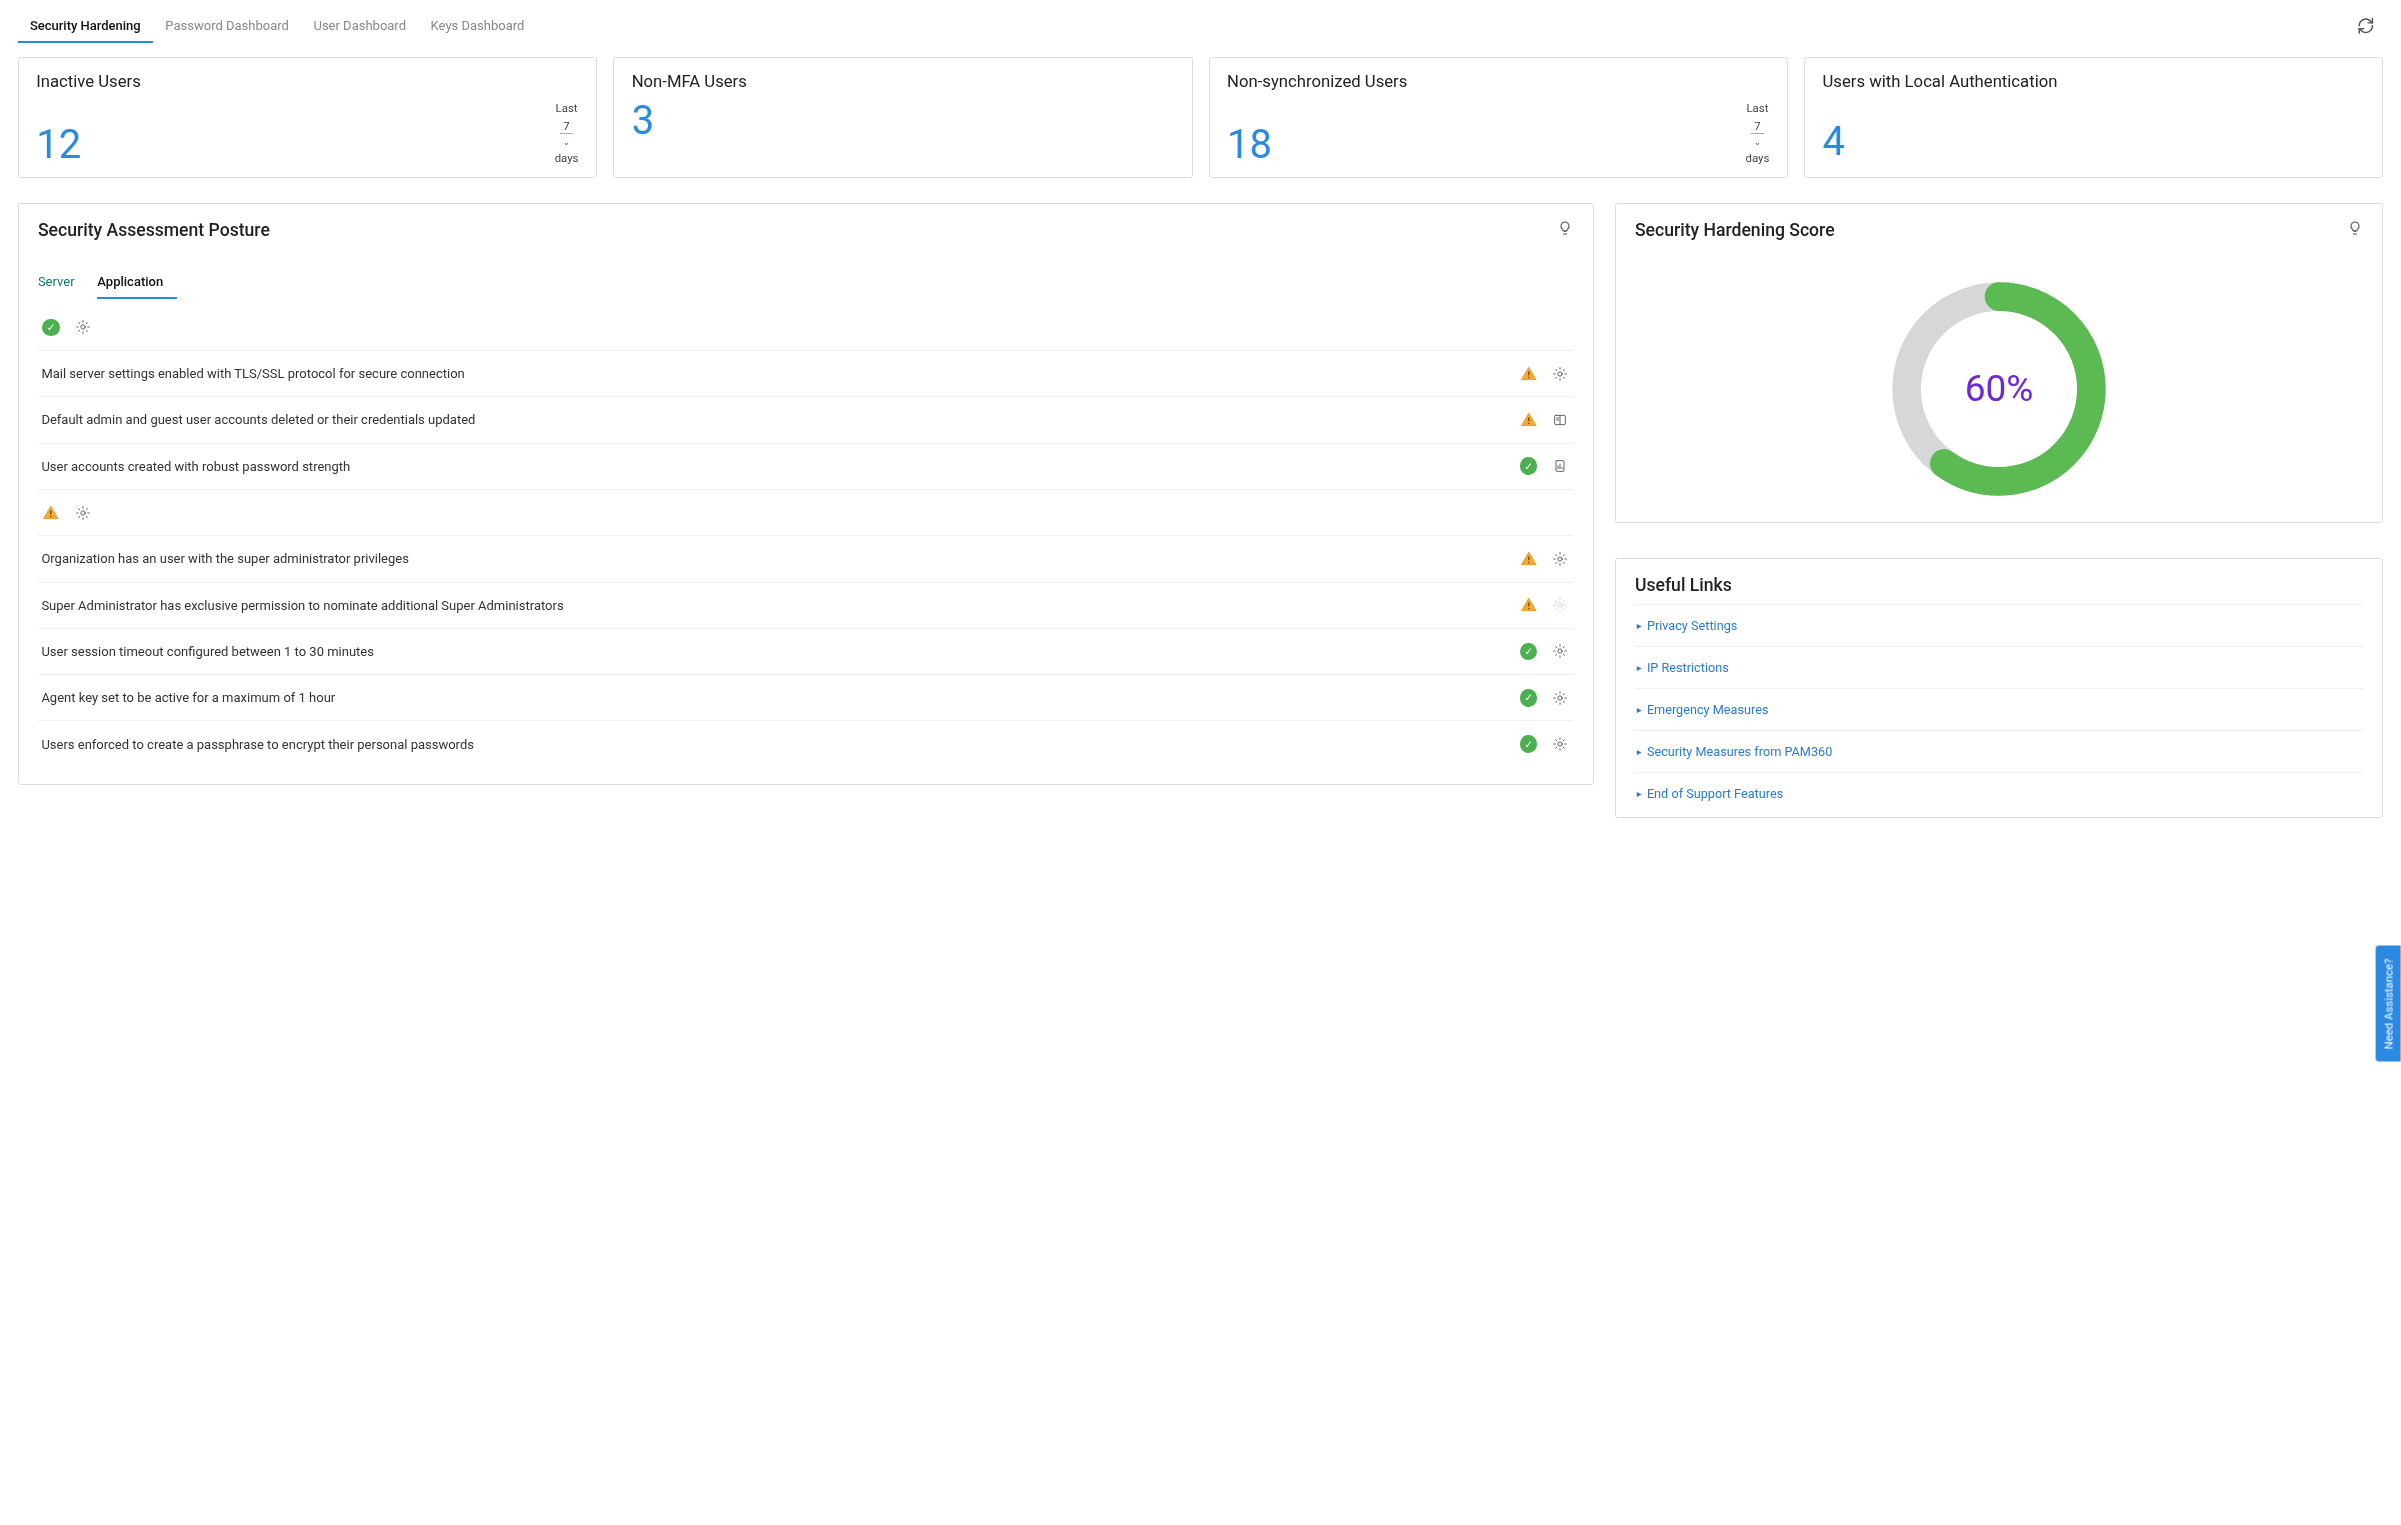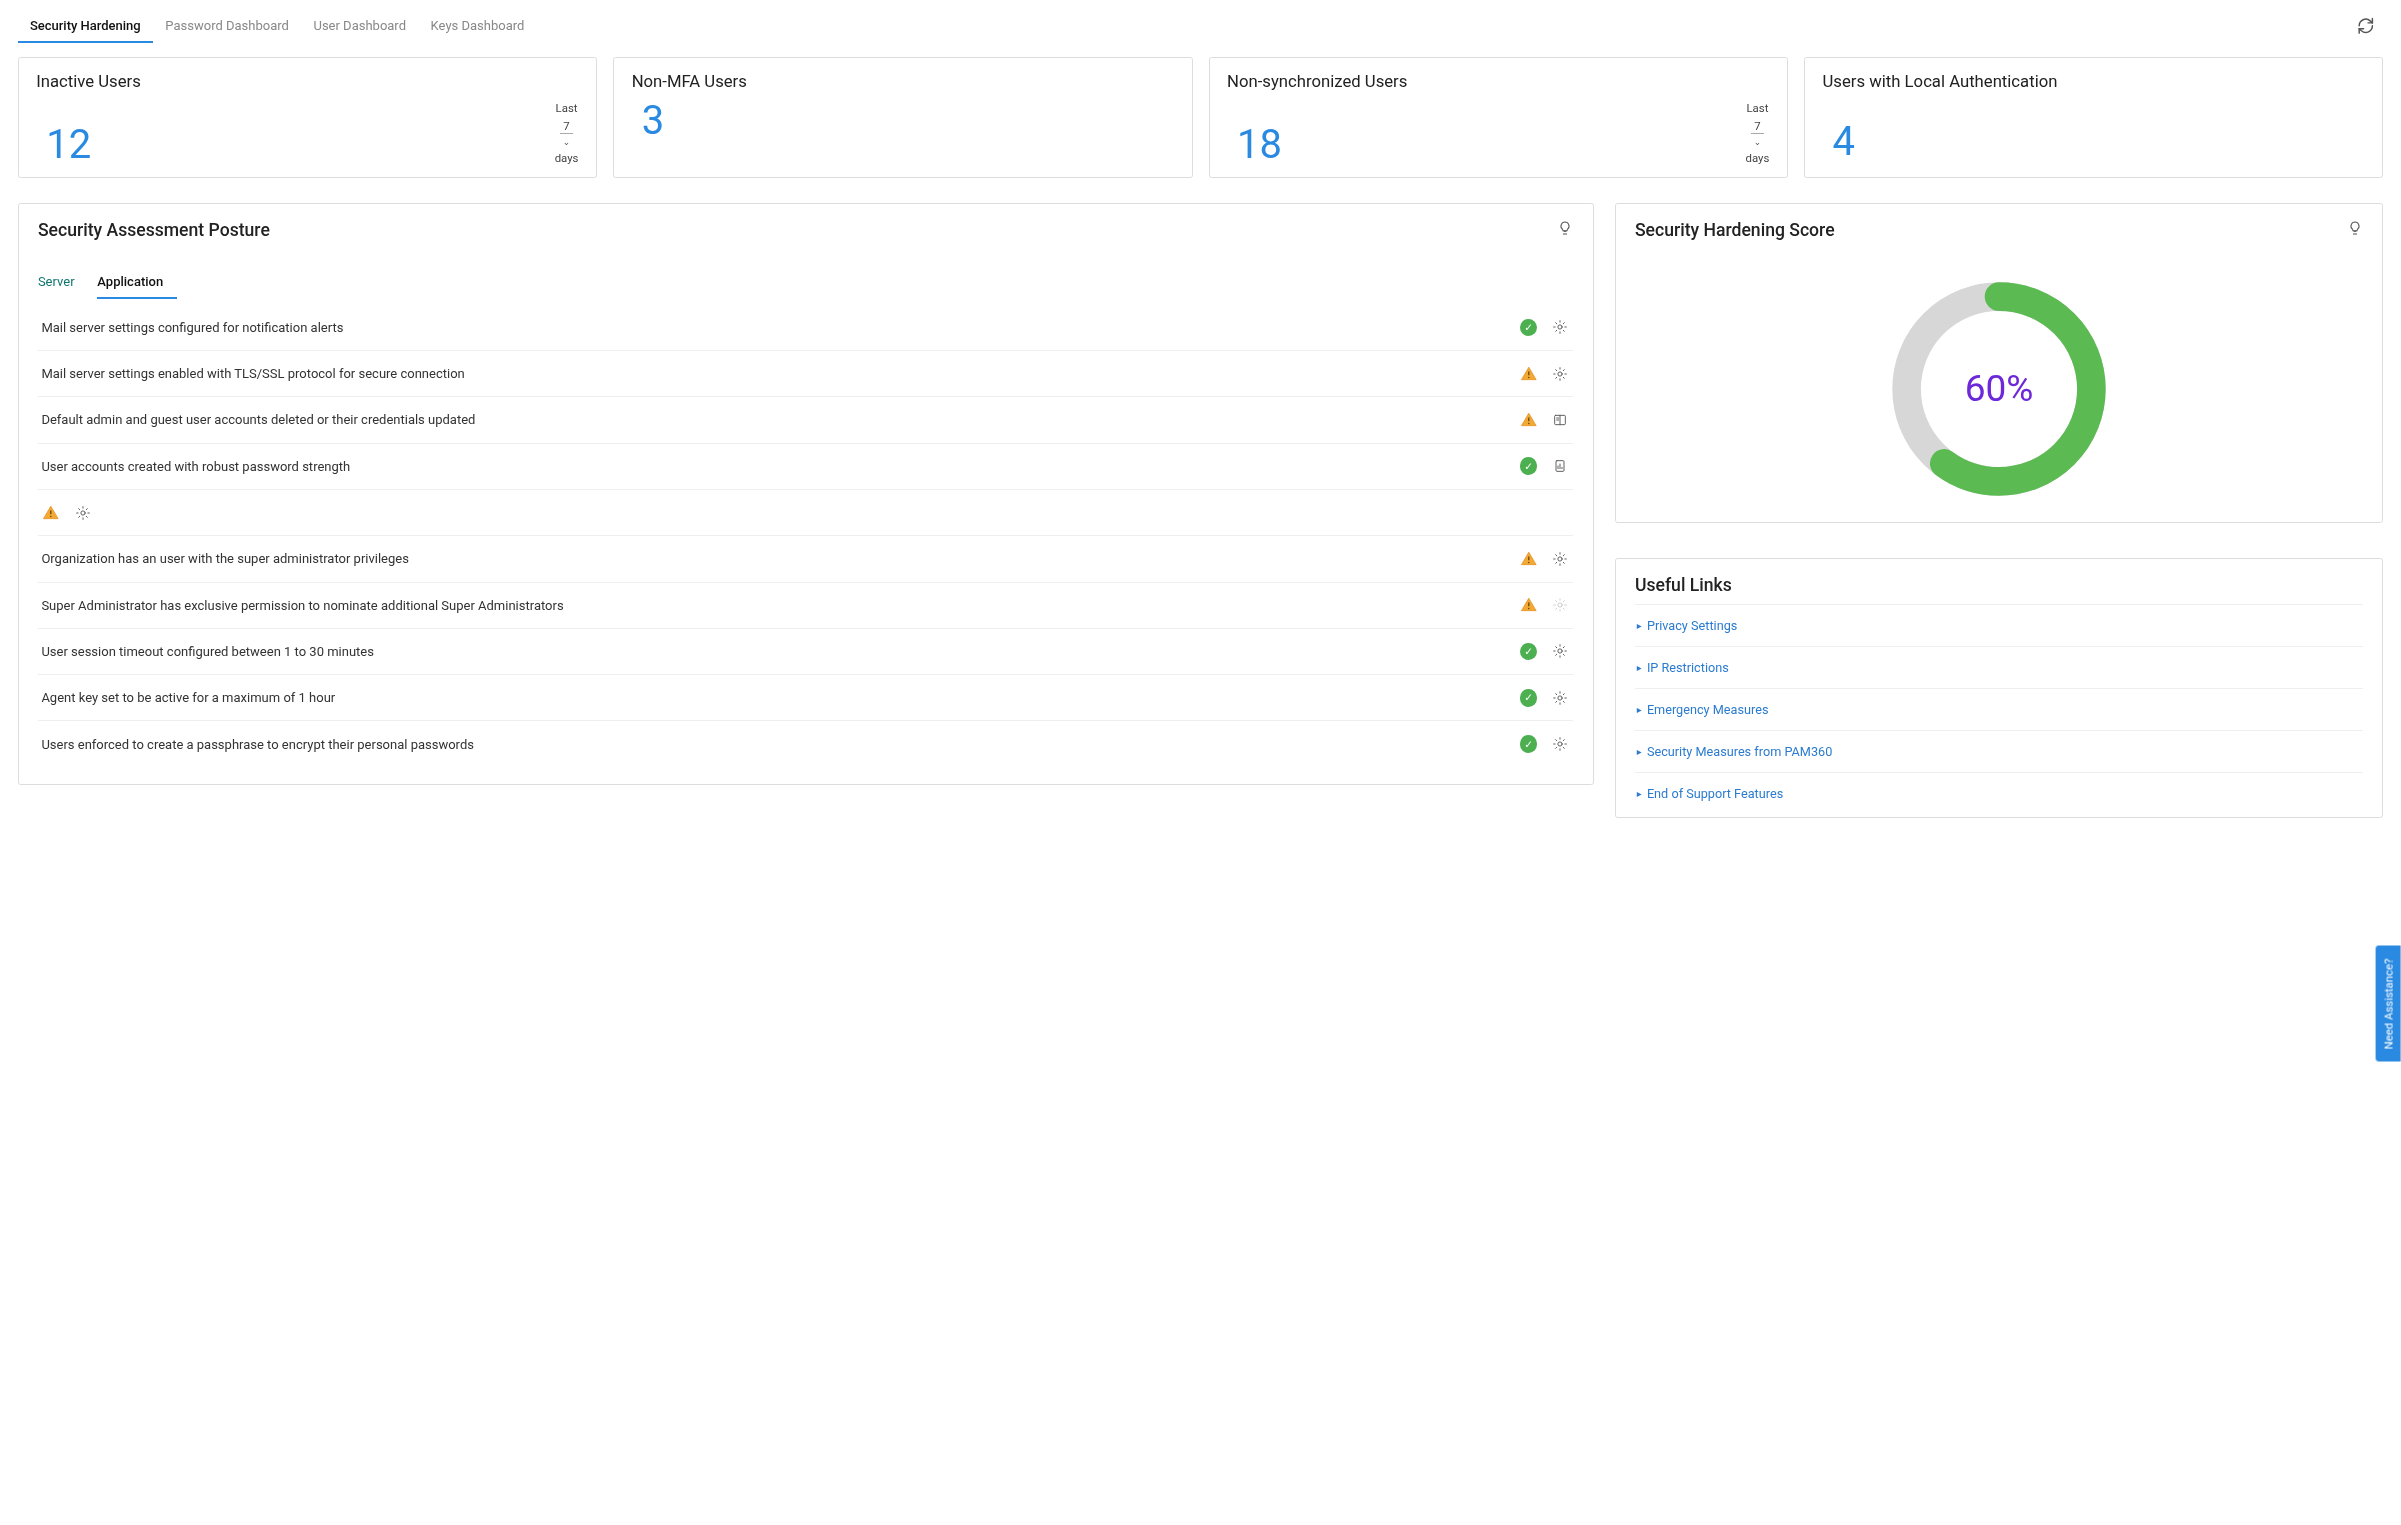--- a/index.html
+++ b/index.html
@@ -70,7 +70,6 @@
     color: #2a8ae2;
     font-weight: 400;
     line-height: 1;
-    margin-left: 10px;
   }
   .stat-card .filter {
     font-size: 11.4px;

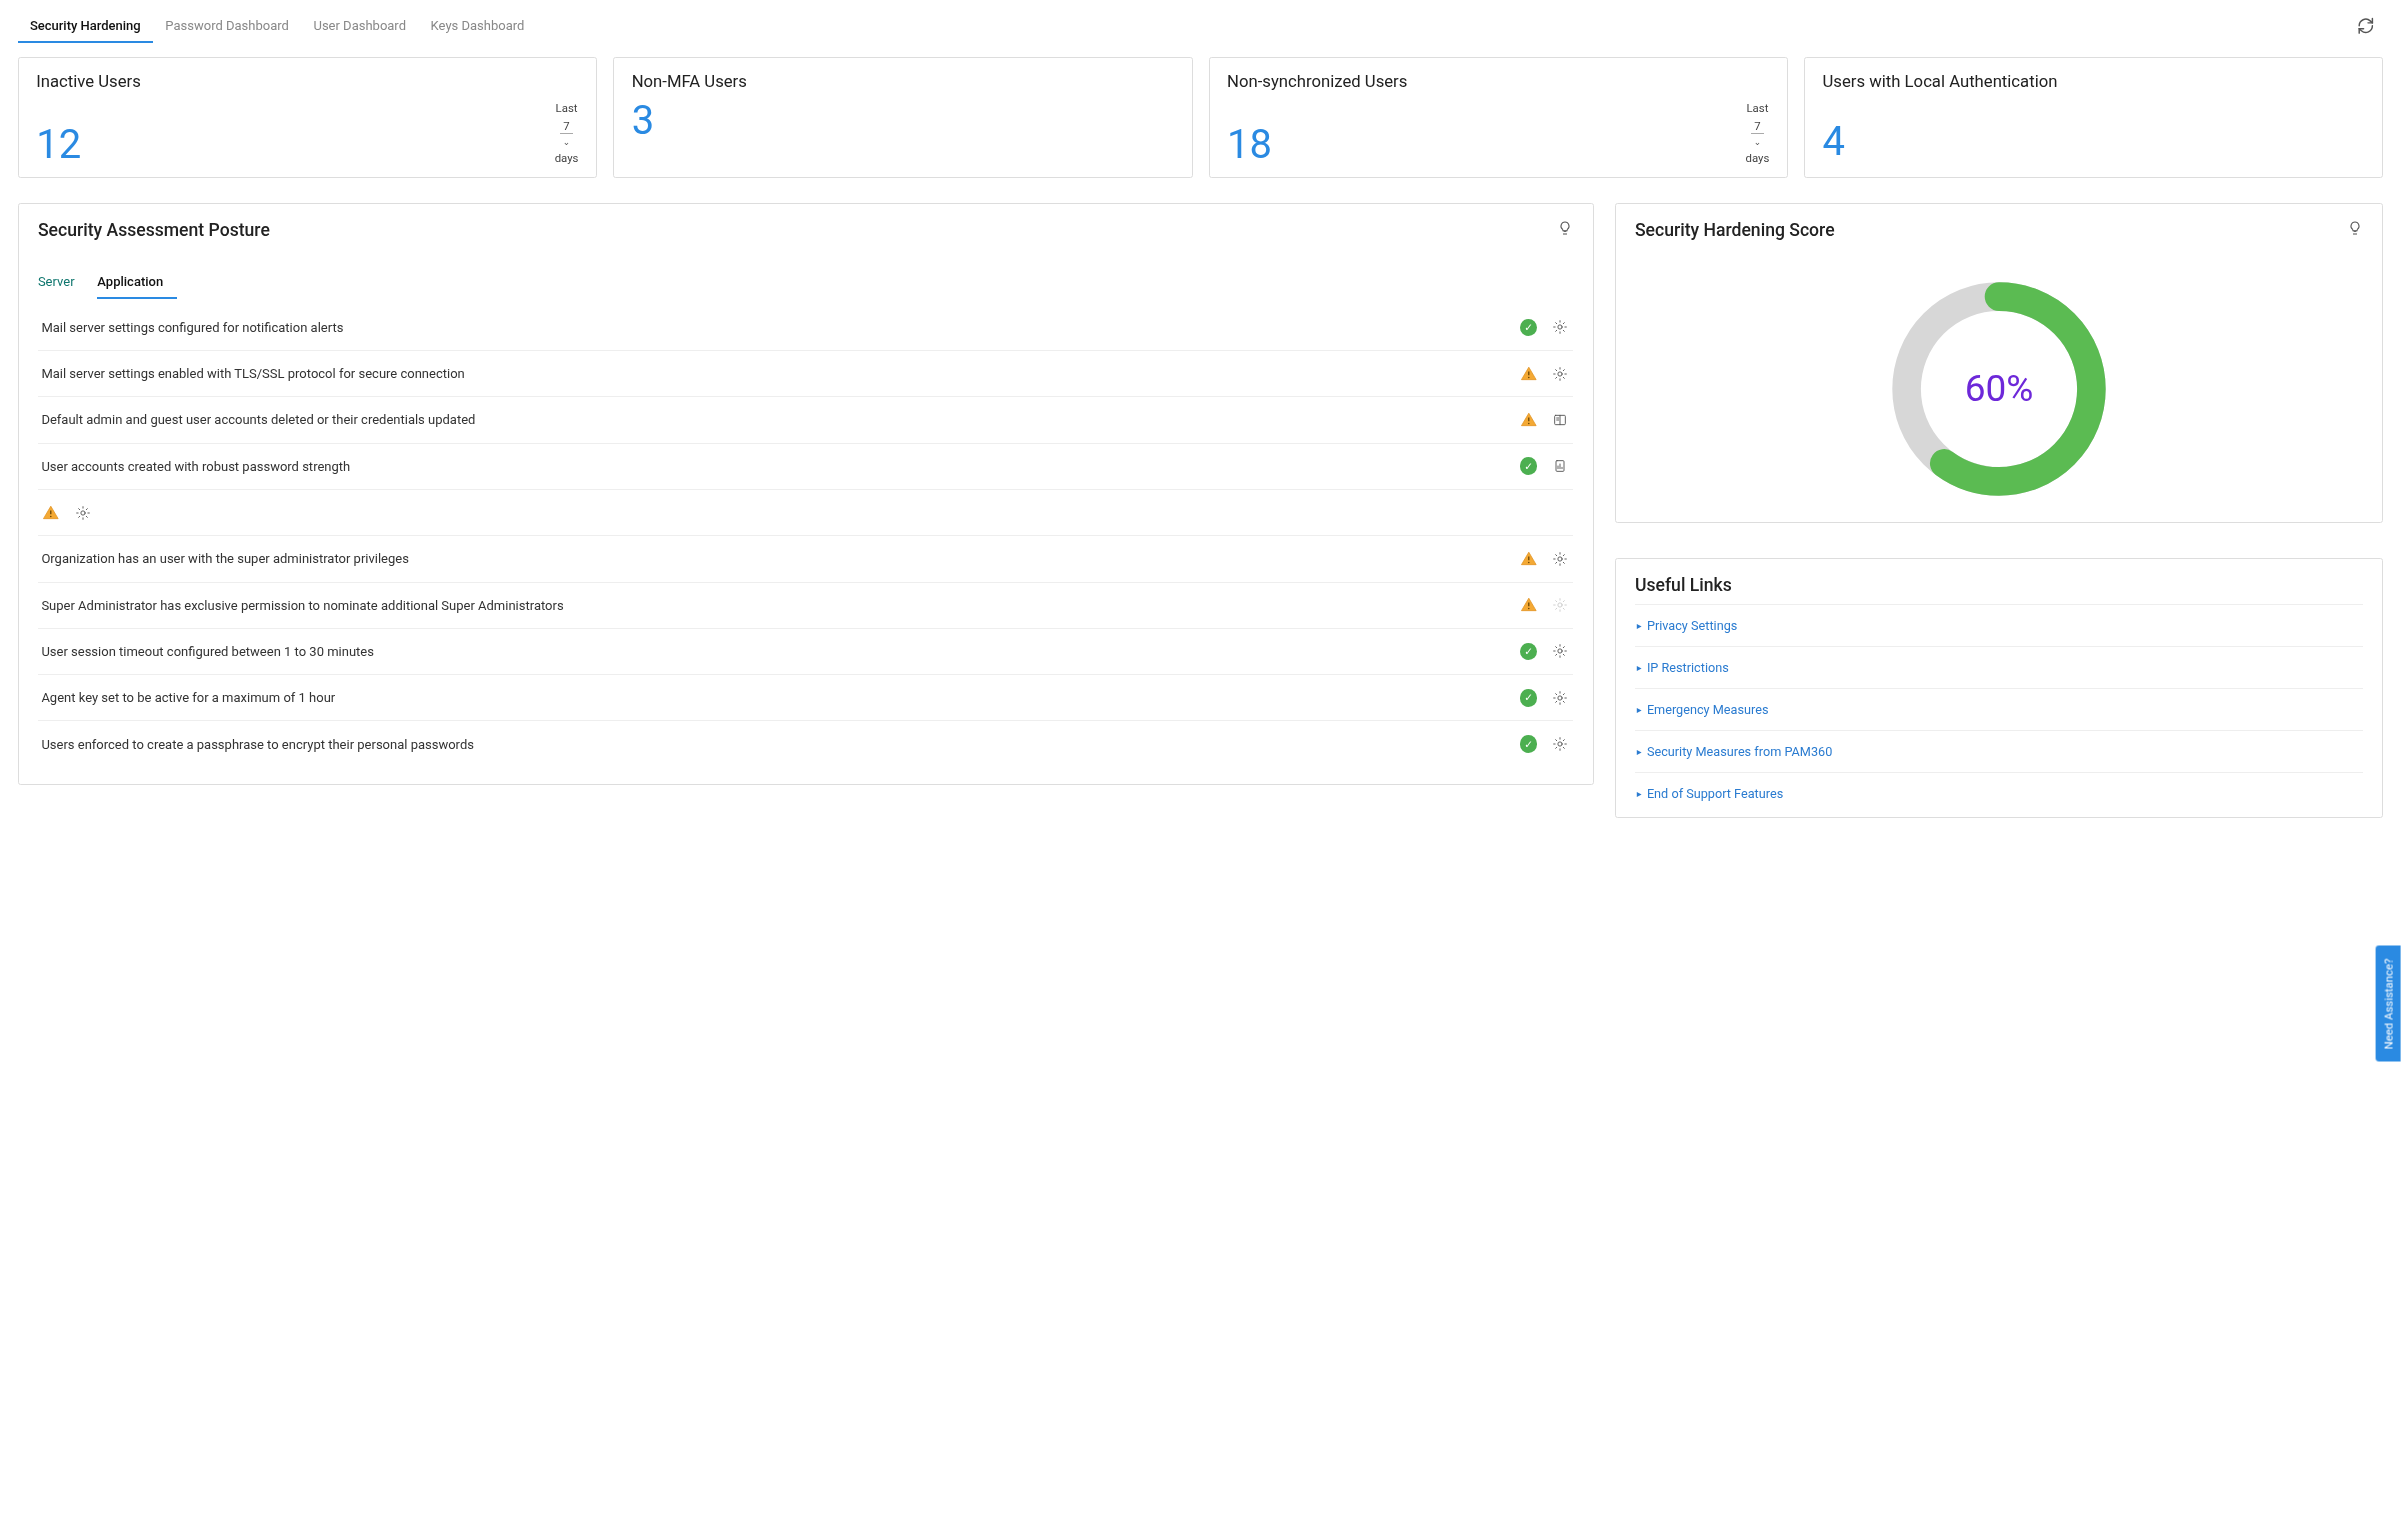--- a/index.html
+++ b/index.html
@@ -306,7 +306,6 @@
         </div>
       <div class="assess-list" id="assess-list">
           <div class="assess-row">
-            <div class="label">Mail server settings configured for notification alerts</div>
             <span class="status-icon">
               <span class="status-ok">✓</span>
             </span>

